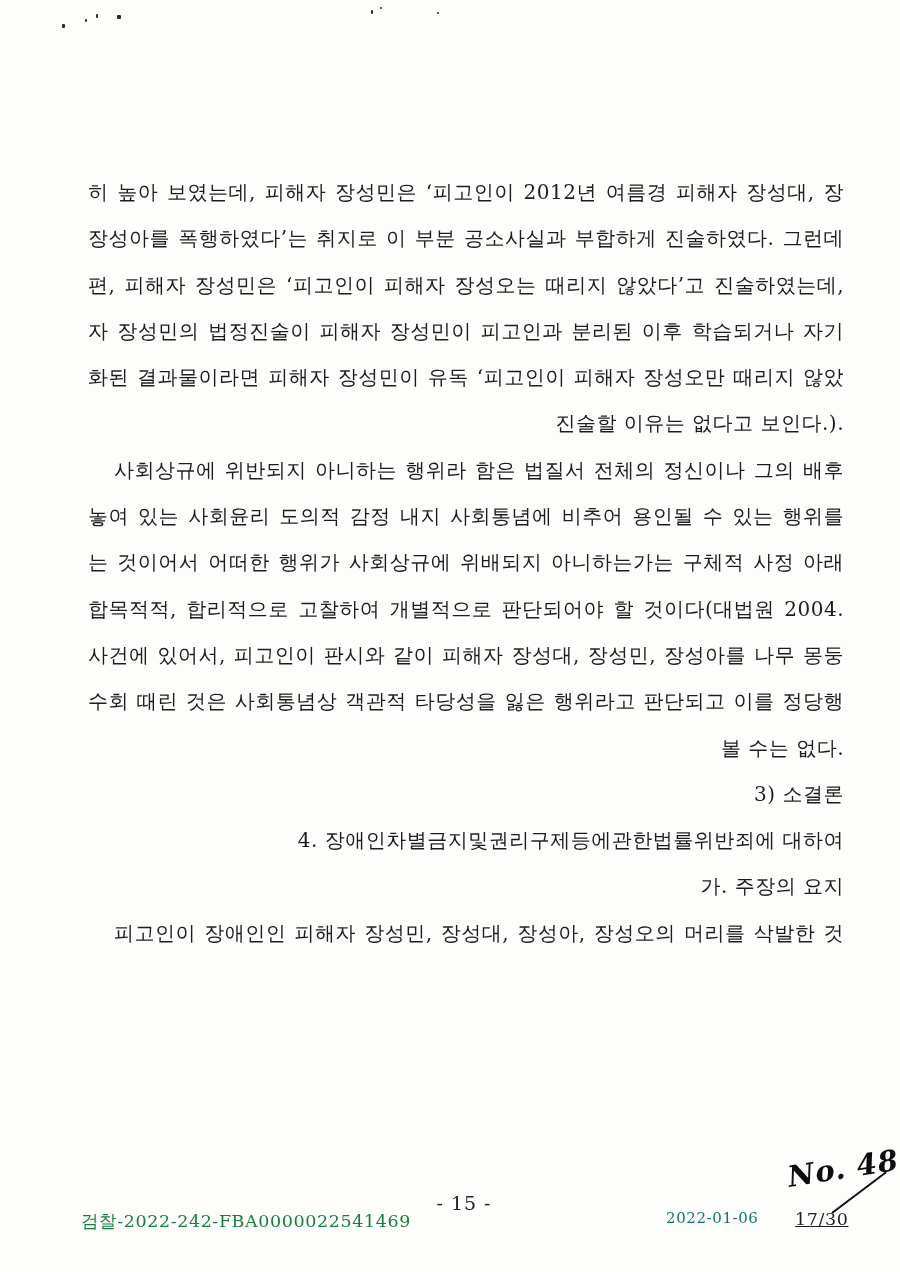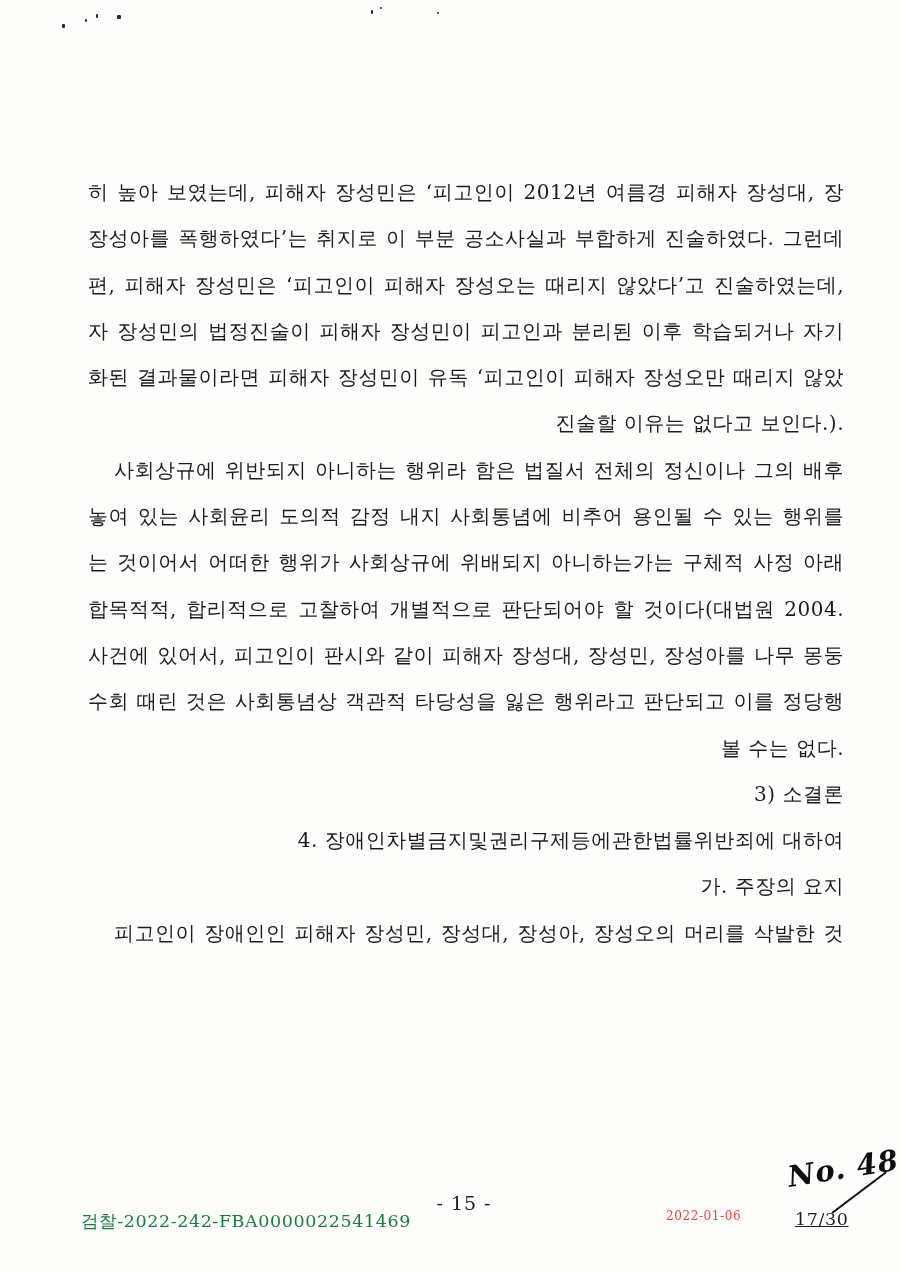--- a/index.html
+++ b/index.html
@@ -75,9 +75,9 @@
     position: absolute;
     left: 666px;
     top: 1209px;
-    font-size: 12px;
+    font-size: 15px;
     letter-spacing: 0.6px;
-    color: #ef4444;
+    color: #0f766e;
   }
   .footer-fraction {
     position: absolute;

